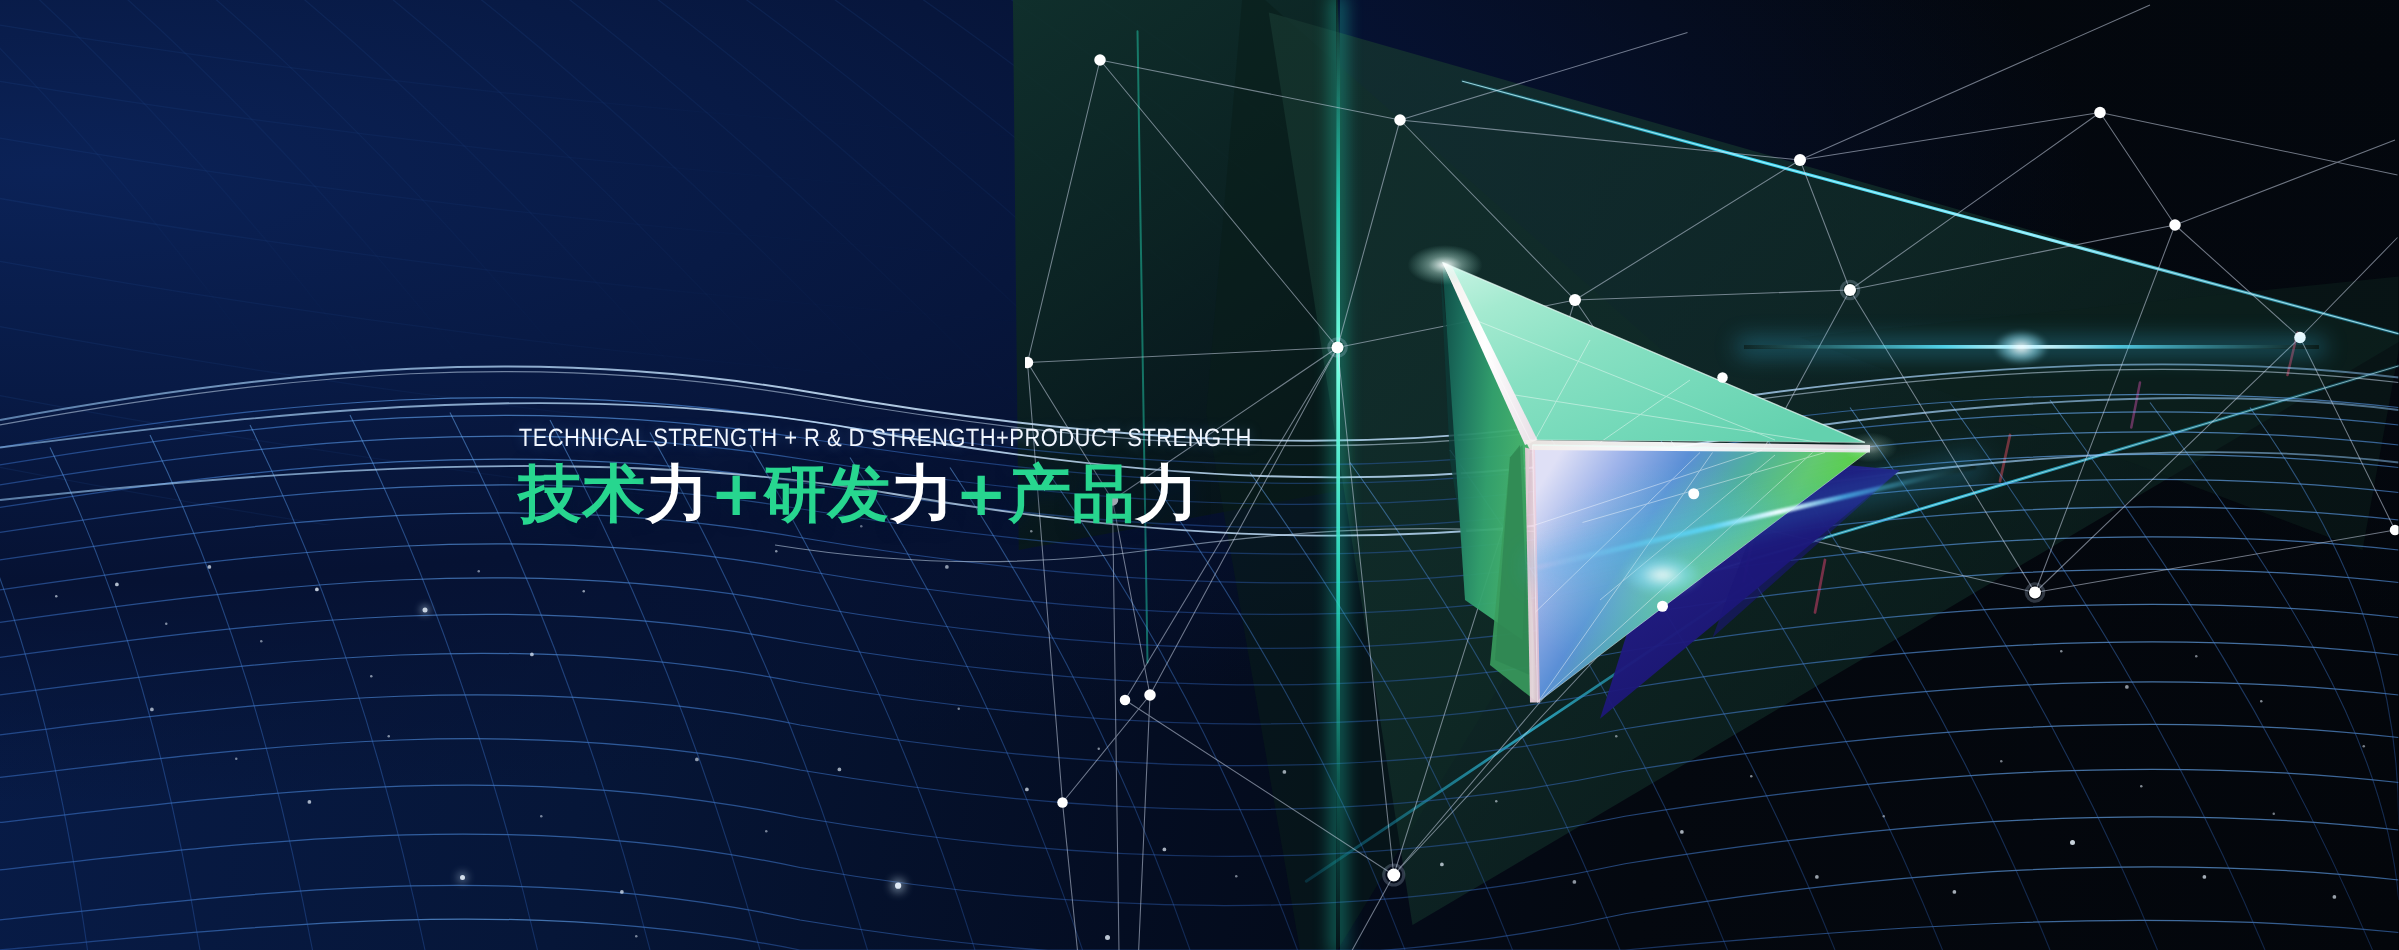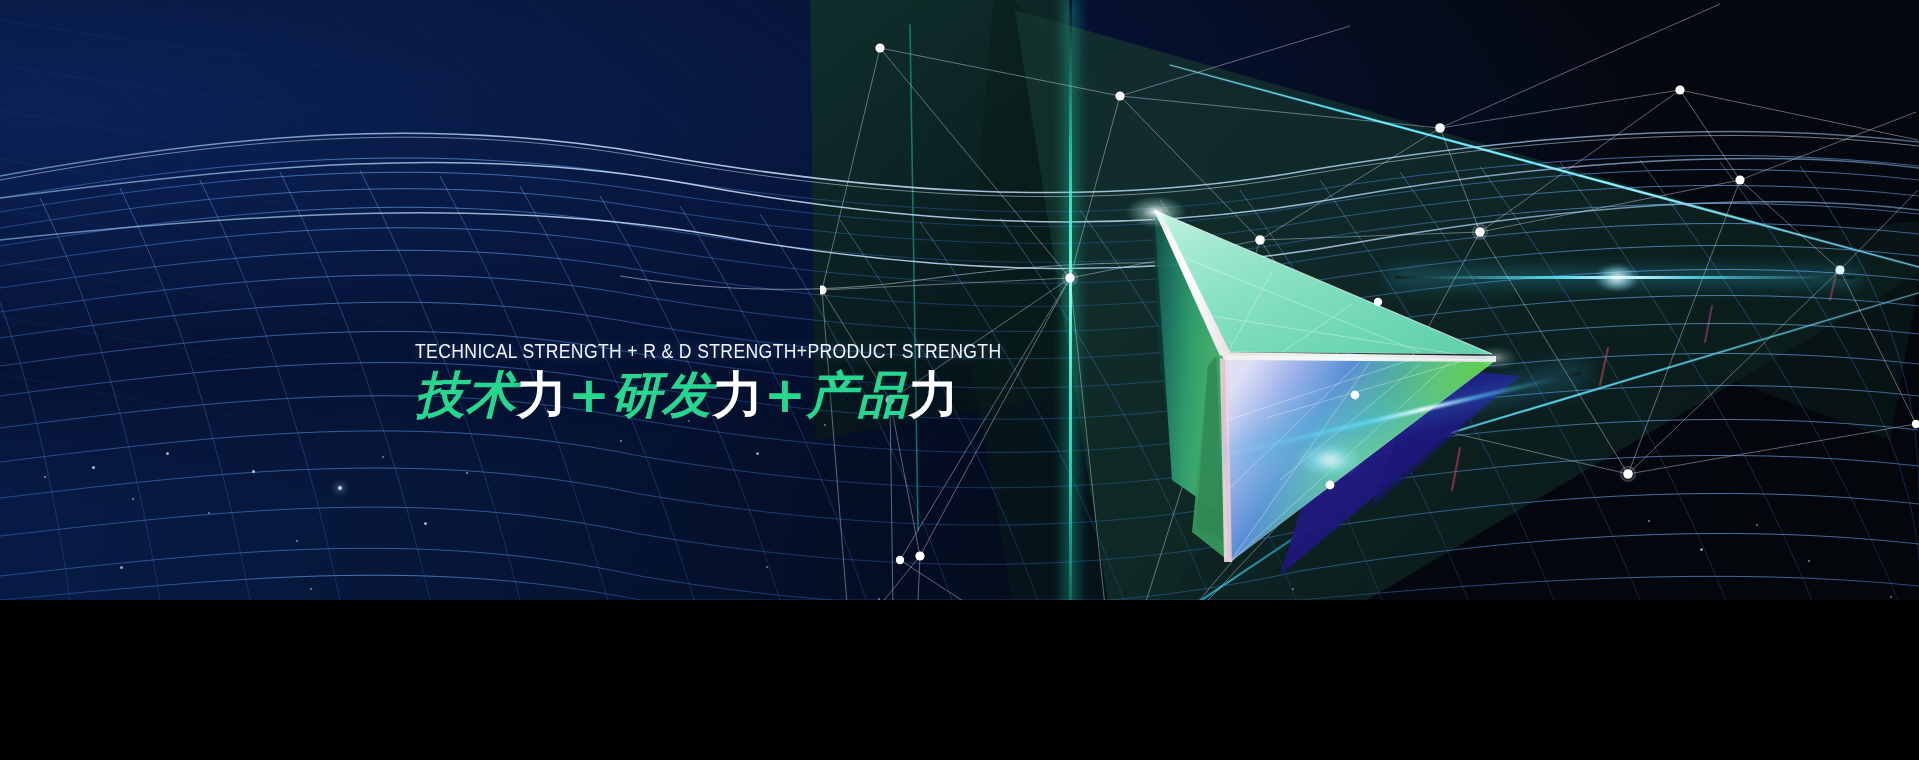--- a/index.html
+++ b/index.html
@@ -4,7 +4,7 @@
 <style>
   html,body{margin:0;padding:0;background:#000;}
   #stage{
-    position:relative;width:1919px;height:600px;overflow:hidden;
+    position:relative;width:1919px;height:760px;overflow:hidden;
     font-family:"Liberation Sans",sans-serif;
     background:
       radial-gradient(115% 90% at 2% 18%, #0b2257 0%, #081a45 26%, #061233 48%, rgba(4,9,22,0) 74%),

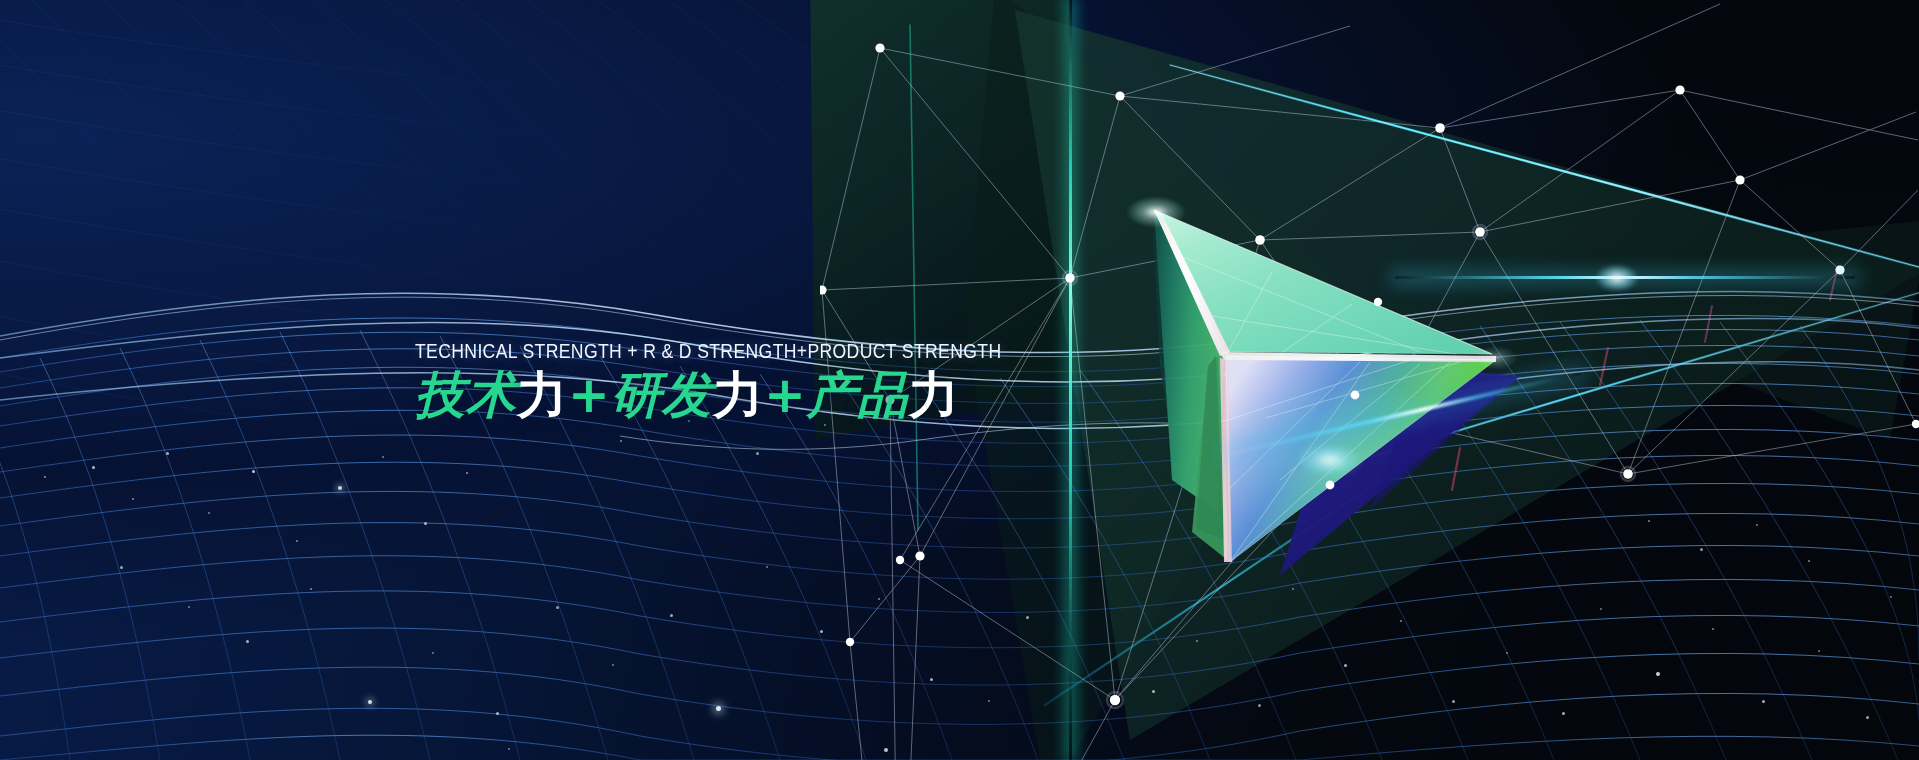--- a/index.html
+++ b/index.html
@@ -74,7 +74,7 @@
     letter-spacing:1px;font-family:"DejaVu Sans",sans-serif;
     text-shadow:0 2px 14px rgba(0,20,50,.8);
   }
-  .headline .g{color:#27d68f;font-style:italic;}
+  .headline .g{color:#27d68f;}
   .headline .w{color:#ffffff;}
 </style>
 </head>

